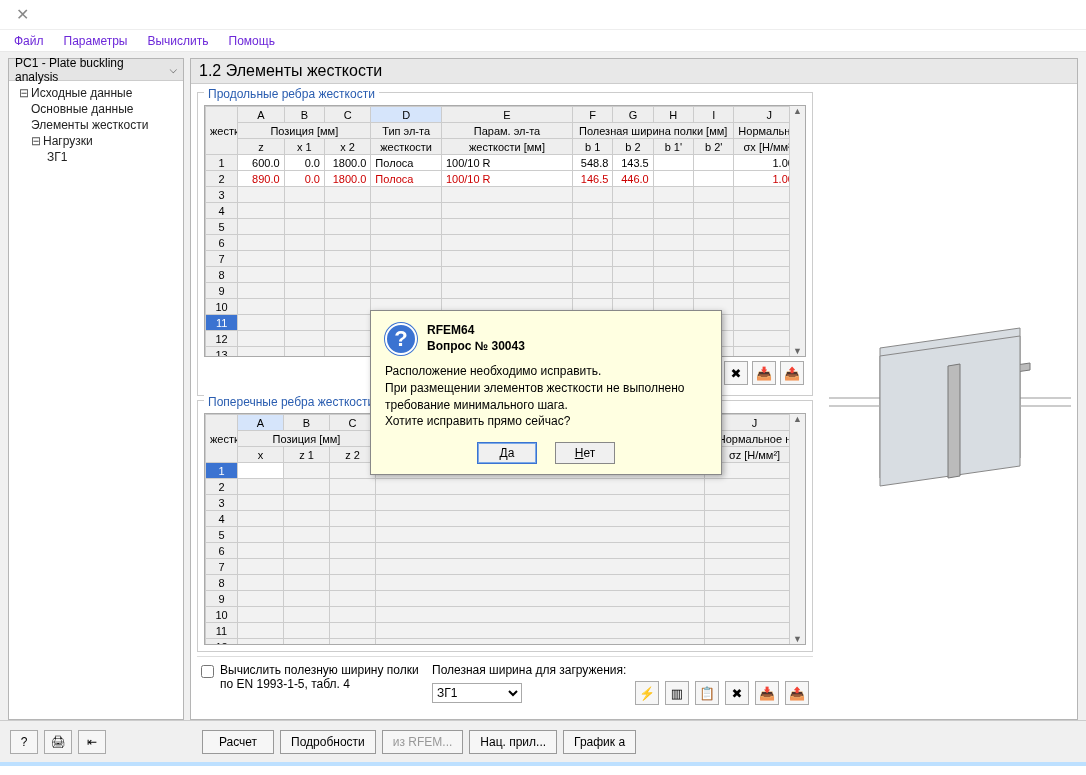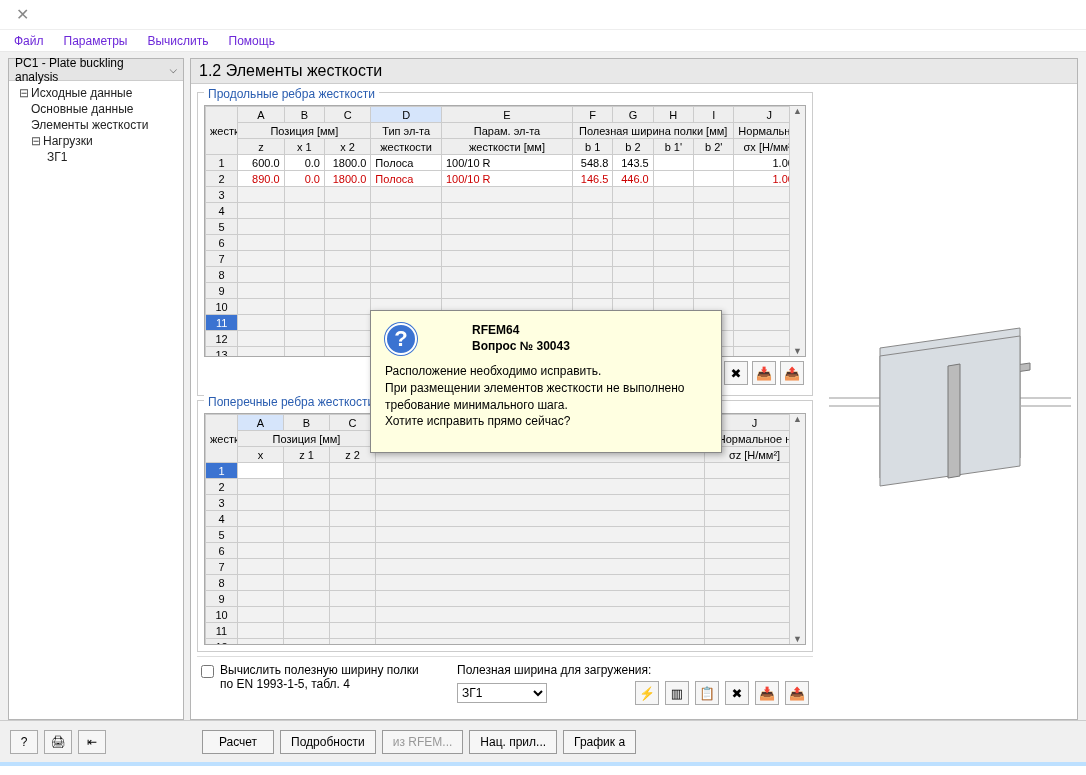--- a/index.html
+++ b/index.html
@@ -56,7 +56,7 @@
 .dialog { position:absolute; left:370px; top:310px; width:352px; background:#ffffe1; border:1px solid #888; box-shadow:2px 2px 6px rgba(0,0,0,0.3); z-index:10; padding:12px 14px 10px 14px;}
 .dialog .hdr { display:flex; gap:10px; align-items:flex-start; margin-bottom:8px;}
 .dialog .qicon { width:32px; height:32px; border-radius:50%; background:#3b73d1; color:#fff; display:flex; align-items:center; justify-content:center; font-size:22px; font-weight:bold; border:2px solid #fff; box-shadow:0 0 0 1px #3b73d1;}
-.dialog .htxt { font-weight:bold; font-size:12px; line-height:1.3;margin-left:45px;}
+.dialog .htxt { font-weight:bold; font-size:12px; line-height:1.3;}
 .dialog .msg { font-size:11px; line-height:1.4; margin-bottom:12px;}
 .dialog .dbtns { display:flex; justify-content:center; gap:18px;}
 .dialog .dbtn { min-width:60px; height:22px; border:1px solid #888; background:#f0f0f0; line-height:20px; text-align:center; font-size:11px;}

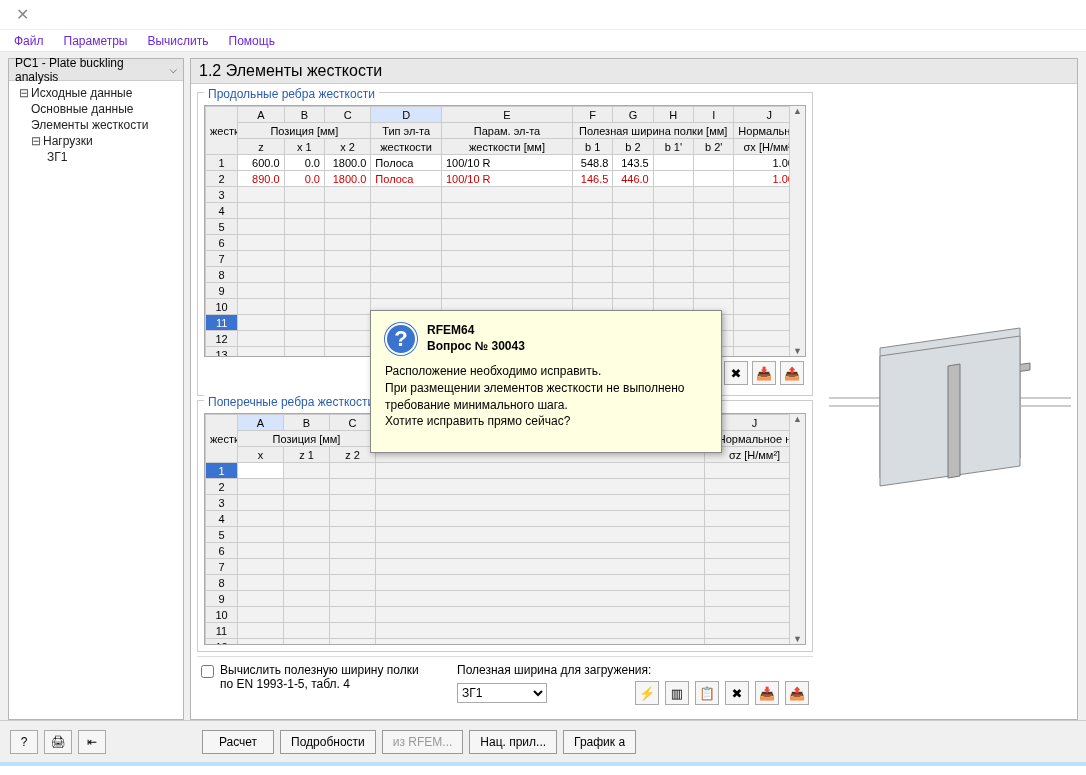--- a/index.html
+++ b/index.html
@@ -537,6 +537,10 @@
     <div>При размещении элементов жесткости не выполнено требование минимального шага.</div>
     <div>Хотите исправить прямо сейчас?</div>
   </div>
+  <div class="dbtns">
+    <div class="dbtn focus"><u>Д</u><span>а</span></div>
+    <div class="dbtn"><u>Н</u><span>ет</span></div>
+  </div>
 </div>
 
 </body></html>

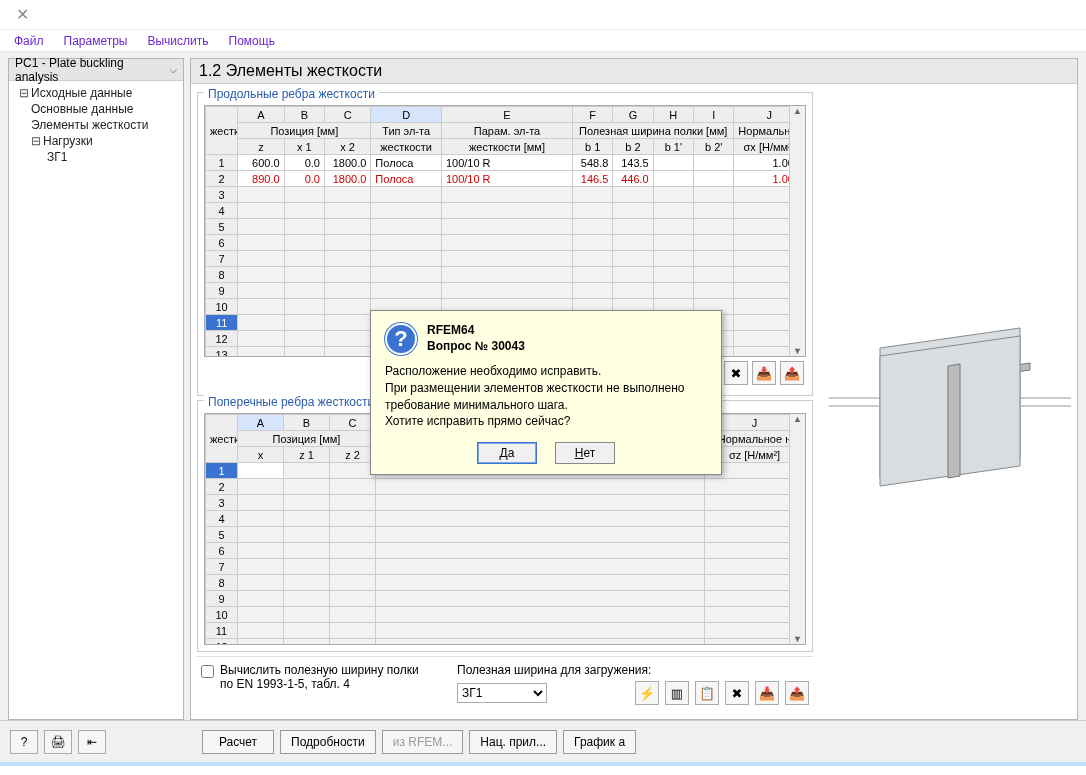--- a/index.html
+++ b/index.html
@@ -474,7 +474,7 @@
             <input type="checkbox" style="">
             <span style="max-width:200px; display:inline-block;">Вычислить полезную ширину полки по EN 1993-1-5, табл. 4</span>
           </label>
-          <div class="opt-col" style="flex:1;margin-left:25px;">
+          <div class="opt-col" style="flex:1;">
             <span>Полезная ширина для загружения:</span>
             <div style="display:flex; align-items:center; gap:6px;">
               <select><option>ЗГ1</option></select>

